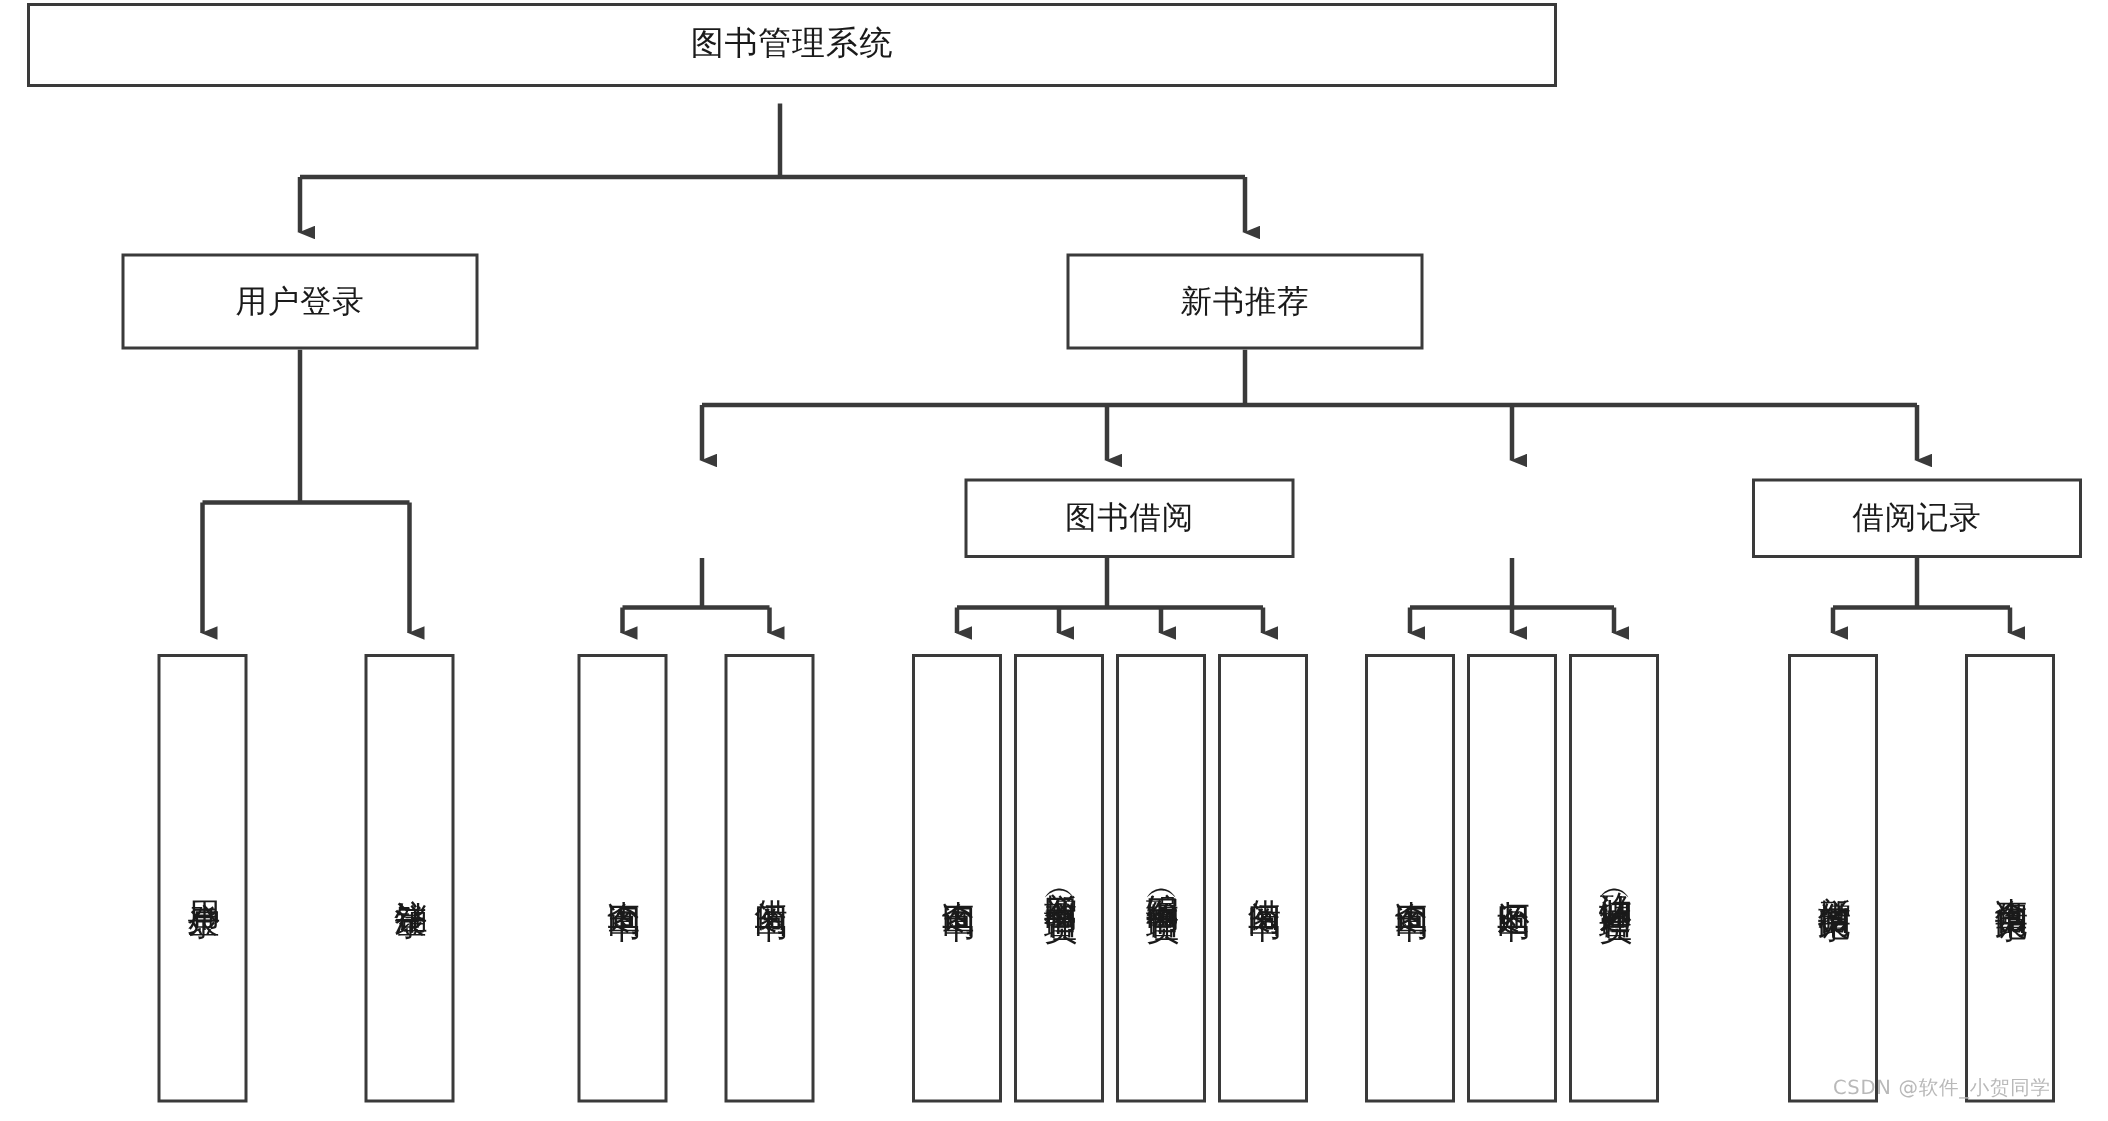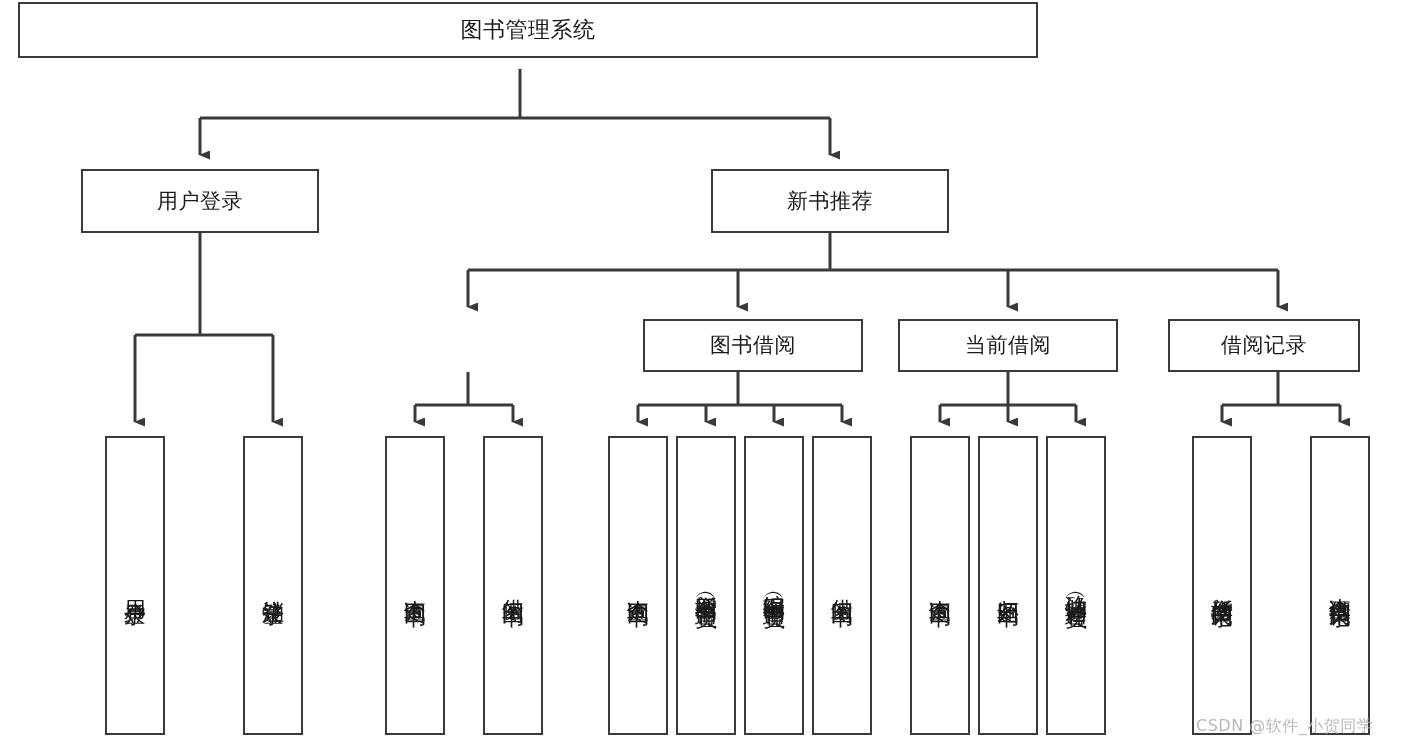--- a/index.html
+++ b/index.html
@@ -130,9 +130,6 @@
   <div class="node-box" style="left:643px; top:319px; width:220px; height:53px;">
     <span class="node-label">图书借阅</span>
   </div>
-  <div class="node-box" style="left:898px; top:319px; width:220px; height:53px;">
-    <span class="node-label">当前借阅</span>
-  </div>
   <div class="node-box" style="left:1168px; top:319px; width:192px; height:53px;">
     <span class="node-label">借阅记录</span>
   </div>

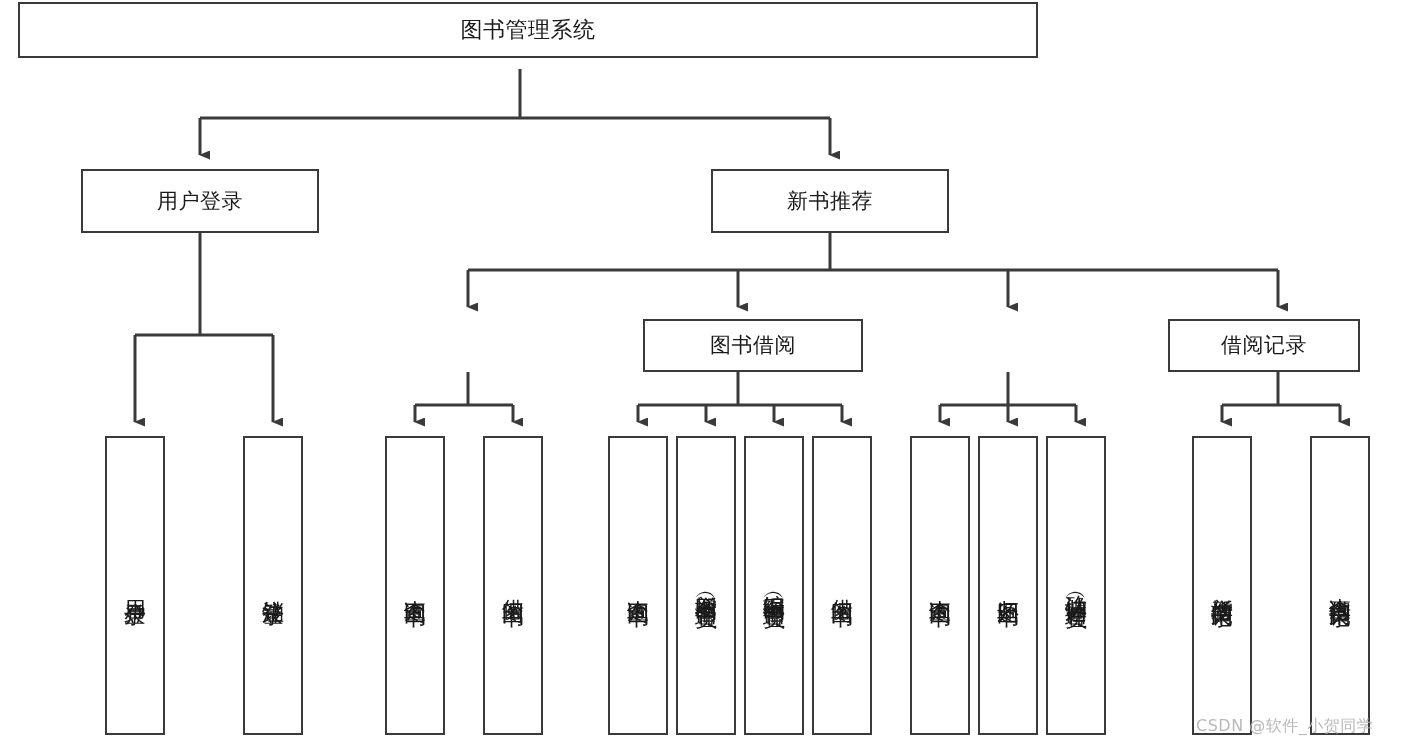--- a/index.html
+++ b/index.html
@@ -130,7 +130,7 @@
   <div class="node-box" style="left:643px; top:319px; width:220px; height:53px;">
     <span class="node-label">图书借阅</span>
   </div>
-  <div class="node-box" style="left:1168px; top:319px; width:192px; height:53px;">
+  <div class="node-box" style="left:1168px; top:319px; width:220px; height:53px;">
     <span class="node-label">借阅记录</span>
   </div>
 

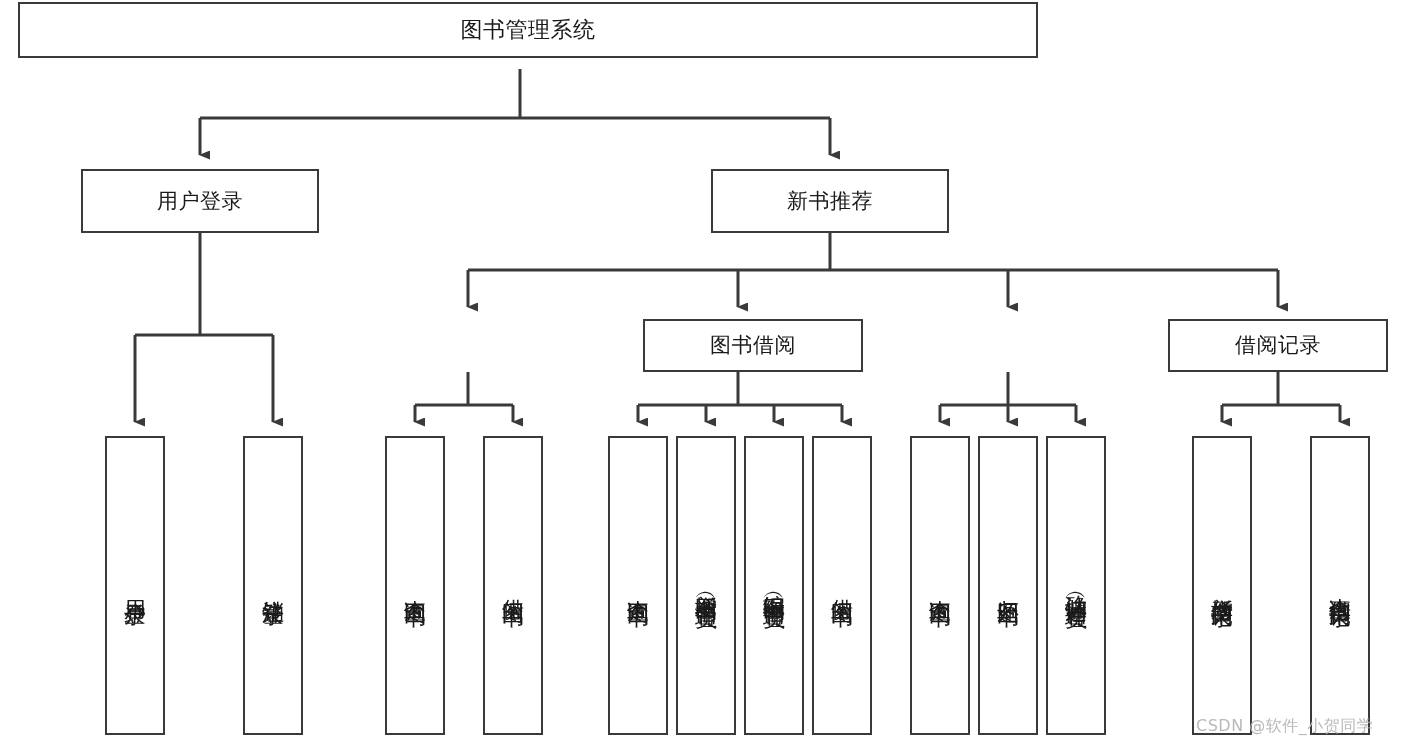--- a/index.html
+++ b/index.html
@@ -55,10 +55,11 @@
   .watermark {
     position: absolute;
     color: #b9b9b9;
-    font-size: 16px;
+    font-size: 13px;
     letter-spacing: 0.5px;
     white-space: nowrap;
     pointer-events: none;
+    margin-left: 26px;
   }
 </style>
 </head>

